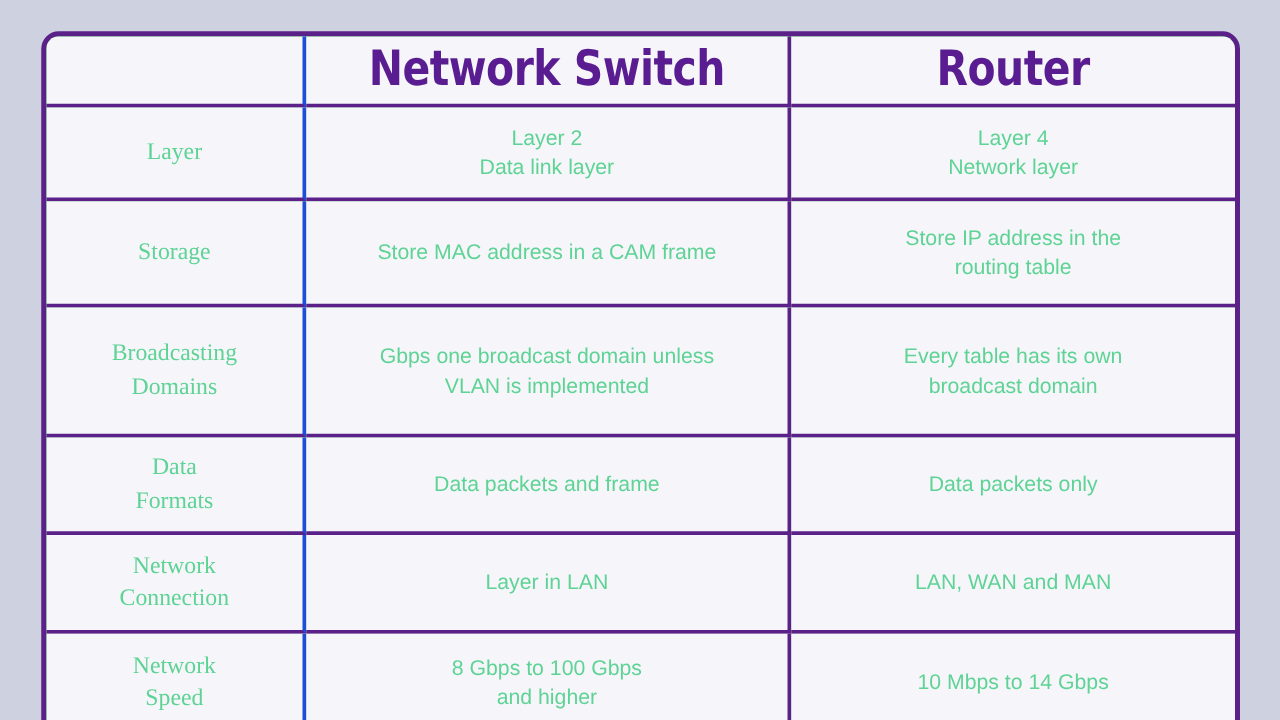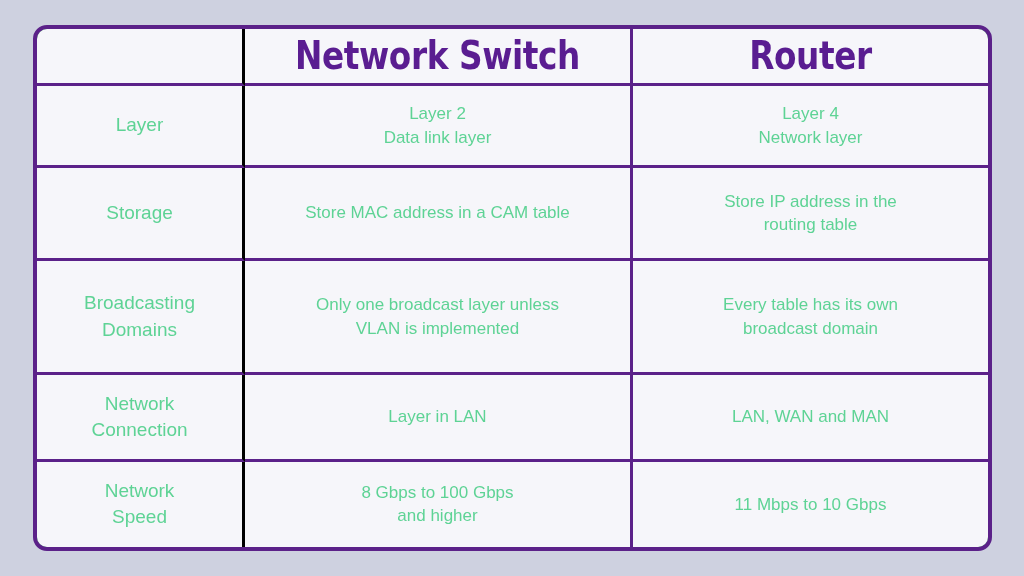--- a/index.html
+++ b/index.html
@@ -47,7 +47,7 @@
   }
 
   
-  .col-label  { width: 208px; border-right: 3px solid #000000; }
+  .col-label  { width: 208px; border-right: 3px solid #1d4ed8; font-family: Liberation Serif, serif; }
   .col-switch { width: 388px; border-right: 3px solid #5b2189; }
   .col-router { width: 355px; }
 

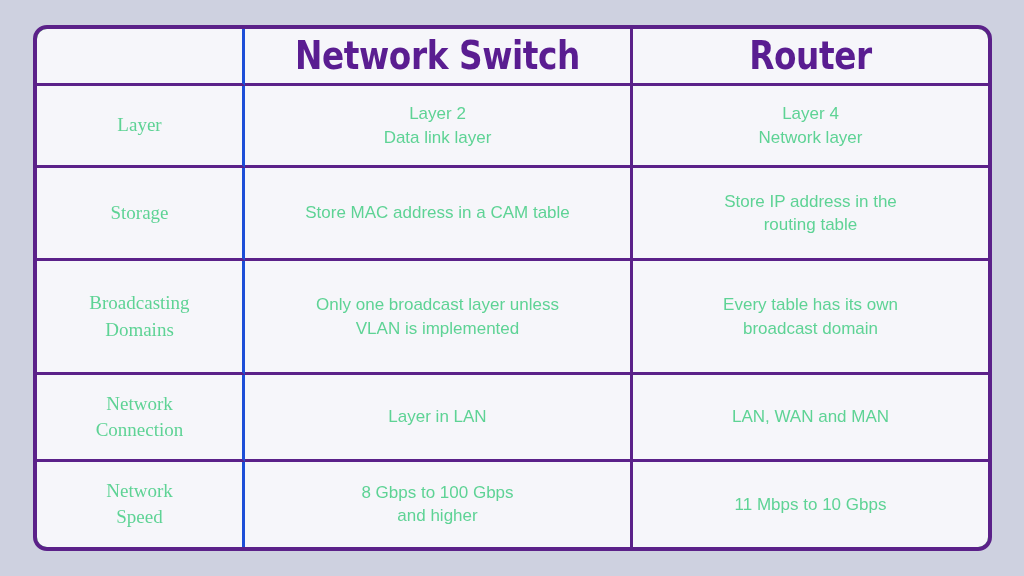--- a/index.html
+++ b/index.html
@@ -136,7 +136,7 @@
           <span class="cell-text">Storage</span>
         </td>
         <td class="col-switch">
-          <span class="cell-text">Store MAC address in a CAM table</span>
+          <span class="cell-text">Store MAC address in a CAM frame</span>
         </td>
         <td class="col-router">
           <span class="cell-text">Store IP address in the

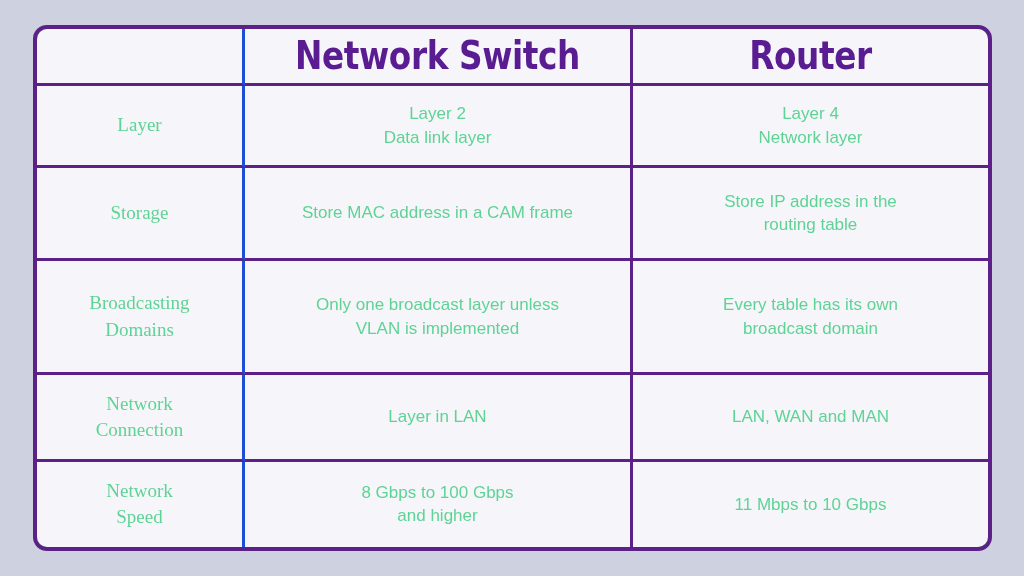--- a/index.html
+++ b/index.html
@@ -150,7 +150,7 @@
 Domains</span>
         </td>
         <td class="col-switch">
-          <span class="cell-text">Only one broadcast layer unless
+          <span class="cell-text">Gbps one broadcast domain unless
 VLAN is implemented</span>
         </td>
         <td class="col-router">

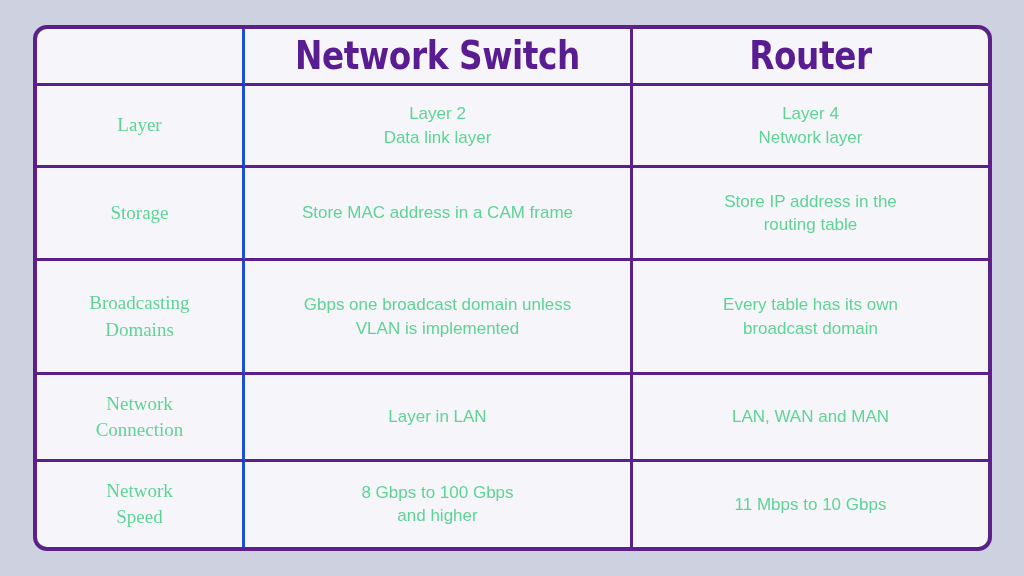--- a/index.html
+++ b/index.html
@@ -159,6 +159,18 @@
         </td>
       </tr>
 
+      <tr class="r4 row-sep">
+        <td class="col-label label">
+          <span class="cell-text">Data
+Formats</span>
+        </td>
+        <td class="col-switch">
+          <span class="cell-text">Data packets and frame</span>
+        </td>
+        <td class="col-router">
+          <span class="cell-text">Data packets only</span>
+        </td>
+      </tr>
 
       <tr class="r5 row-sep">
         <td class="col-label label">

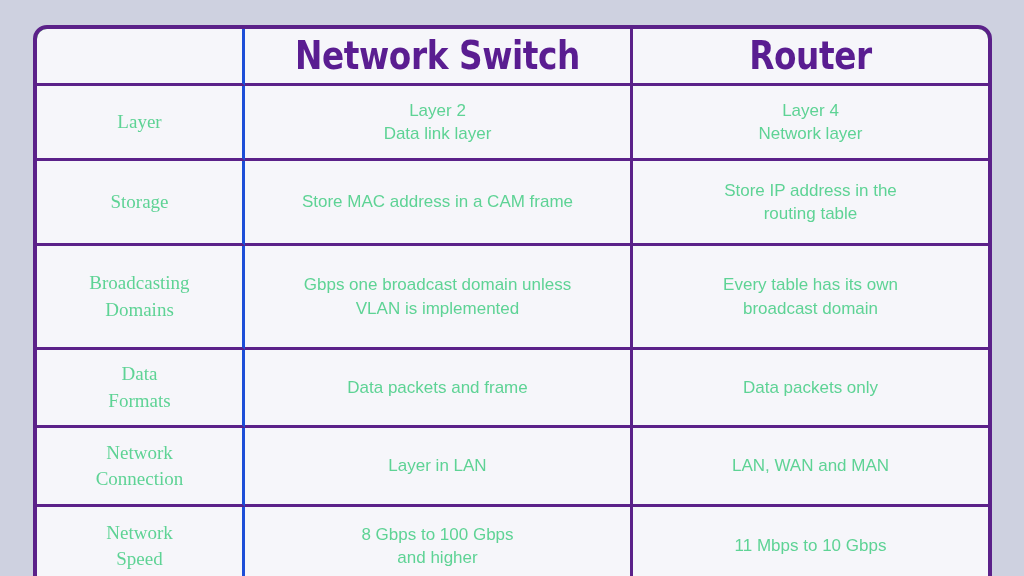--- a/index.html
+++ b/index.html
@@ -195,7 +195,7 @@
 and higher</span>
         </td>
         <td class="col-router">
-          <span class="cell-text">11 Mbps to 10 Gbps</span>
+          <span class="cell-text">10 Mbps to 14 Gbps</span>
         </td>
       </tr>
 

